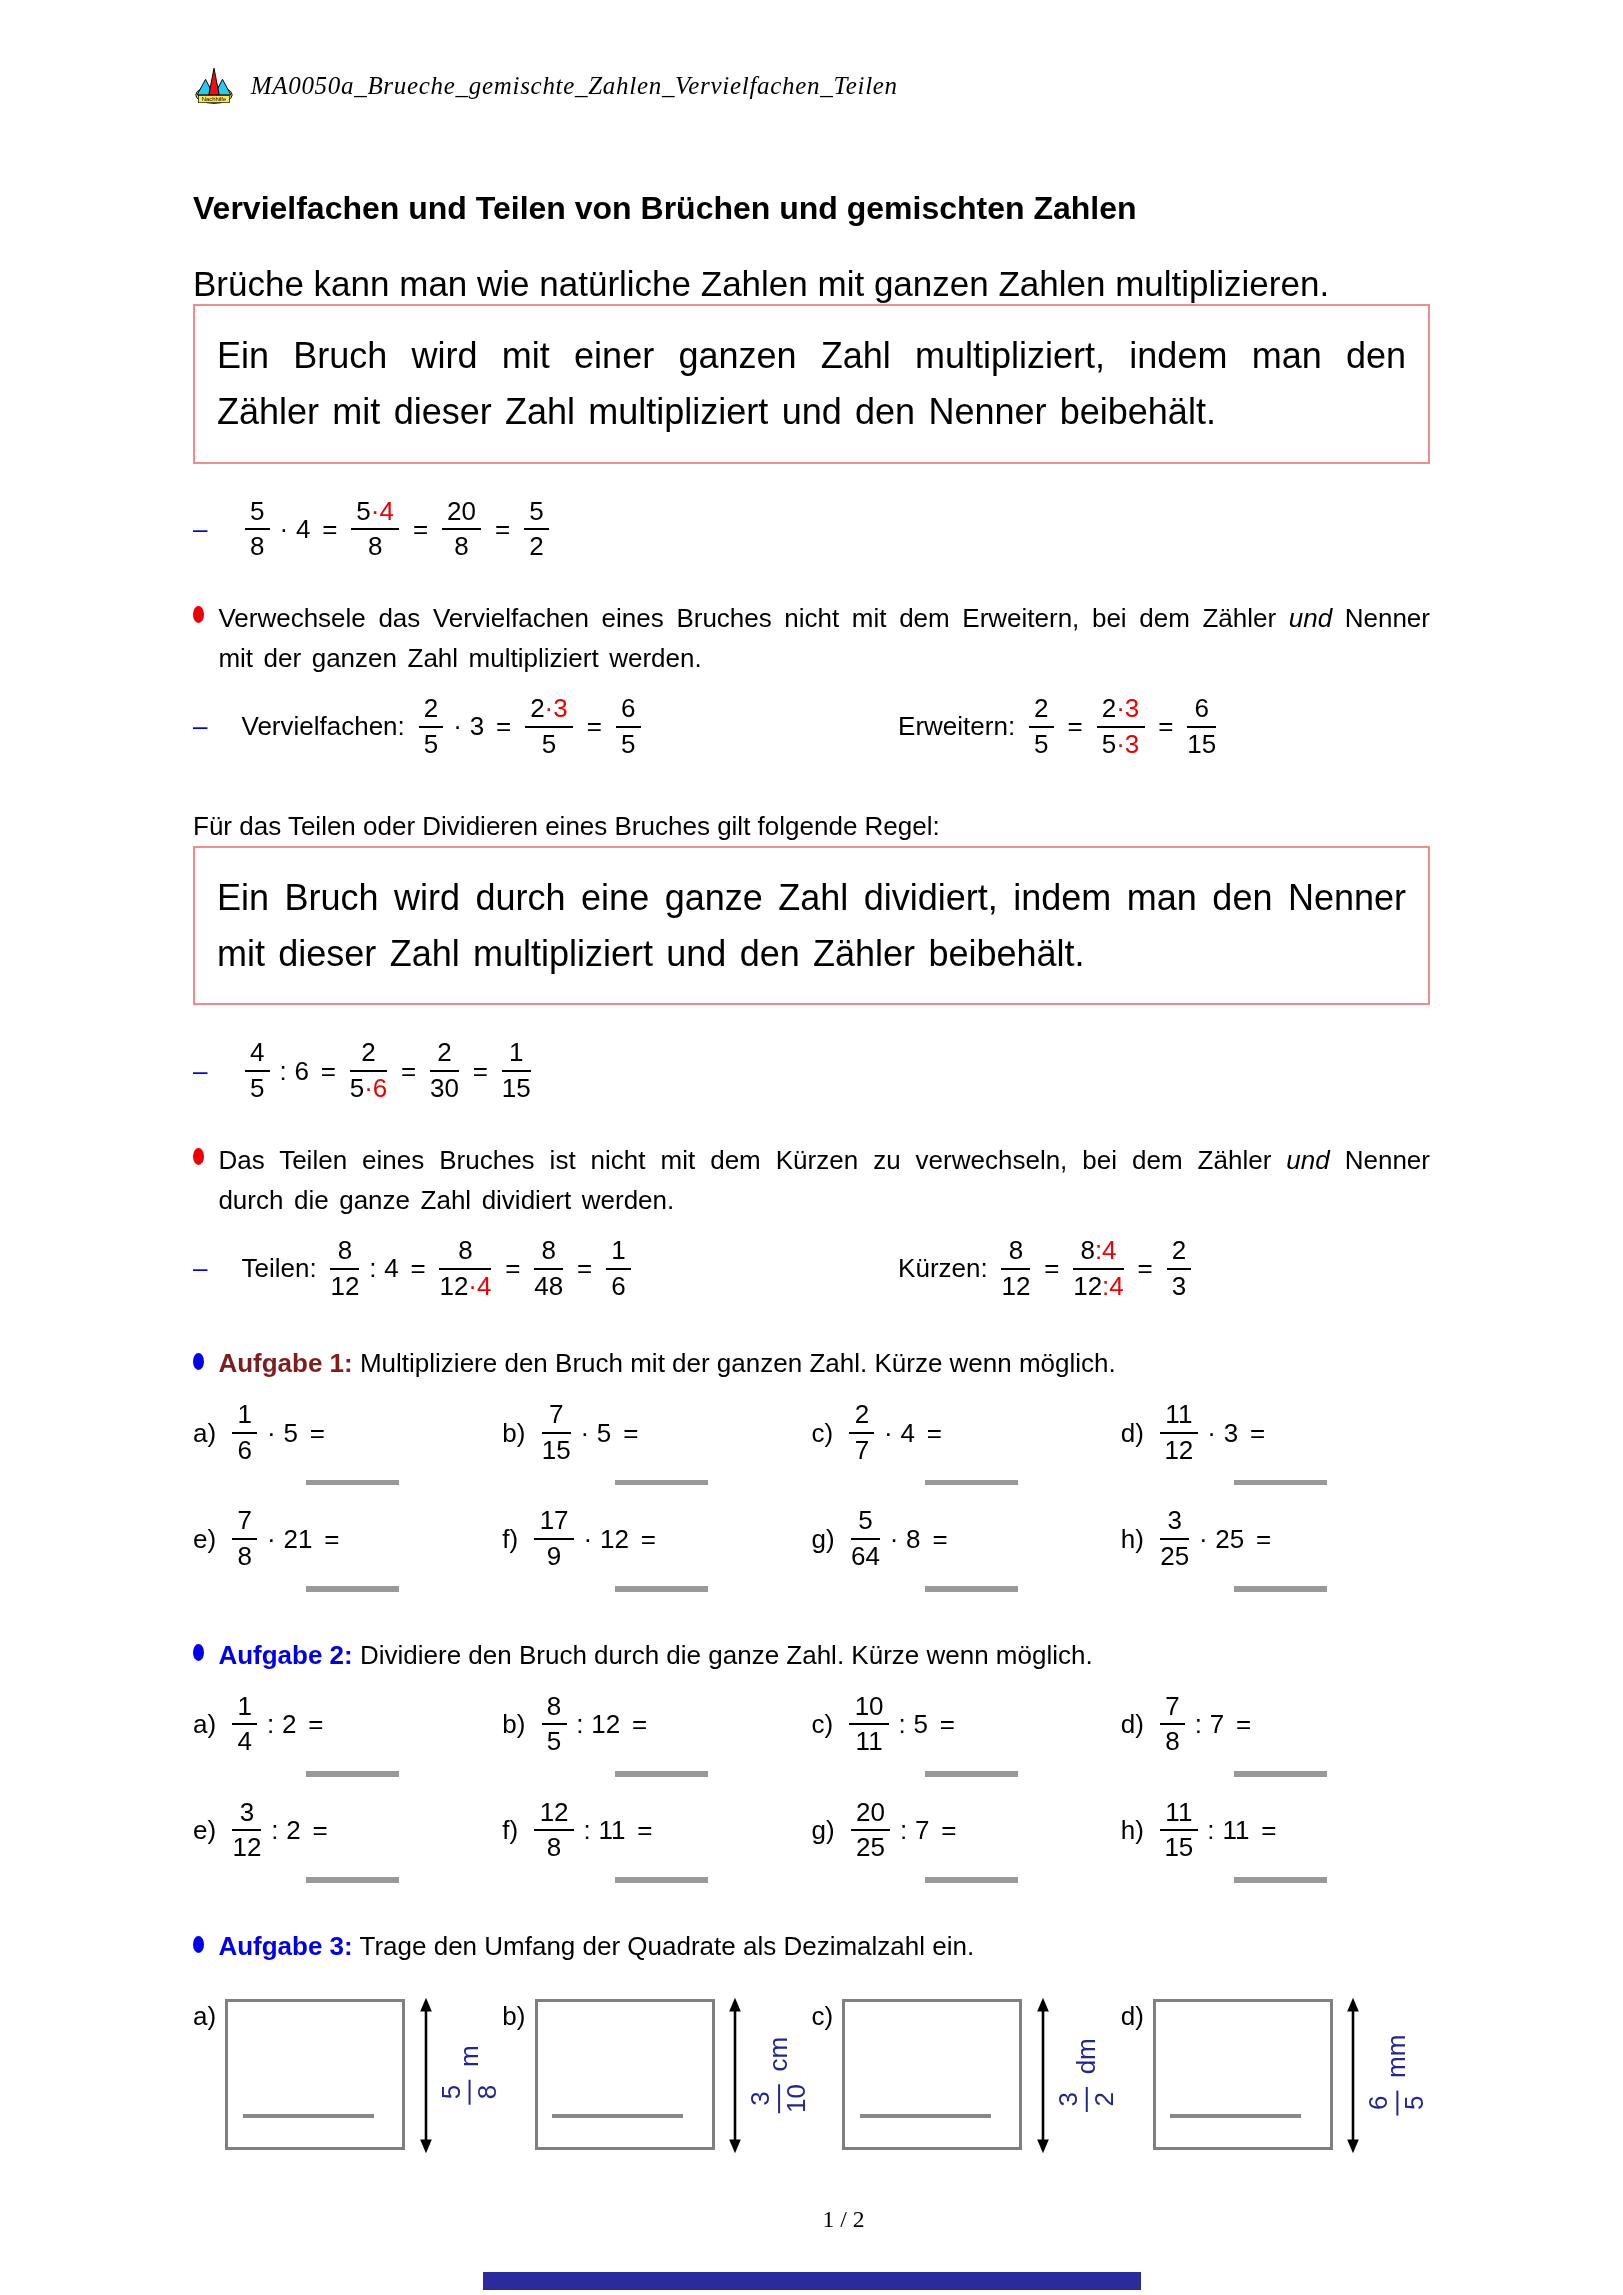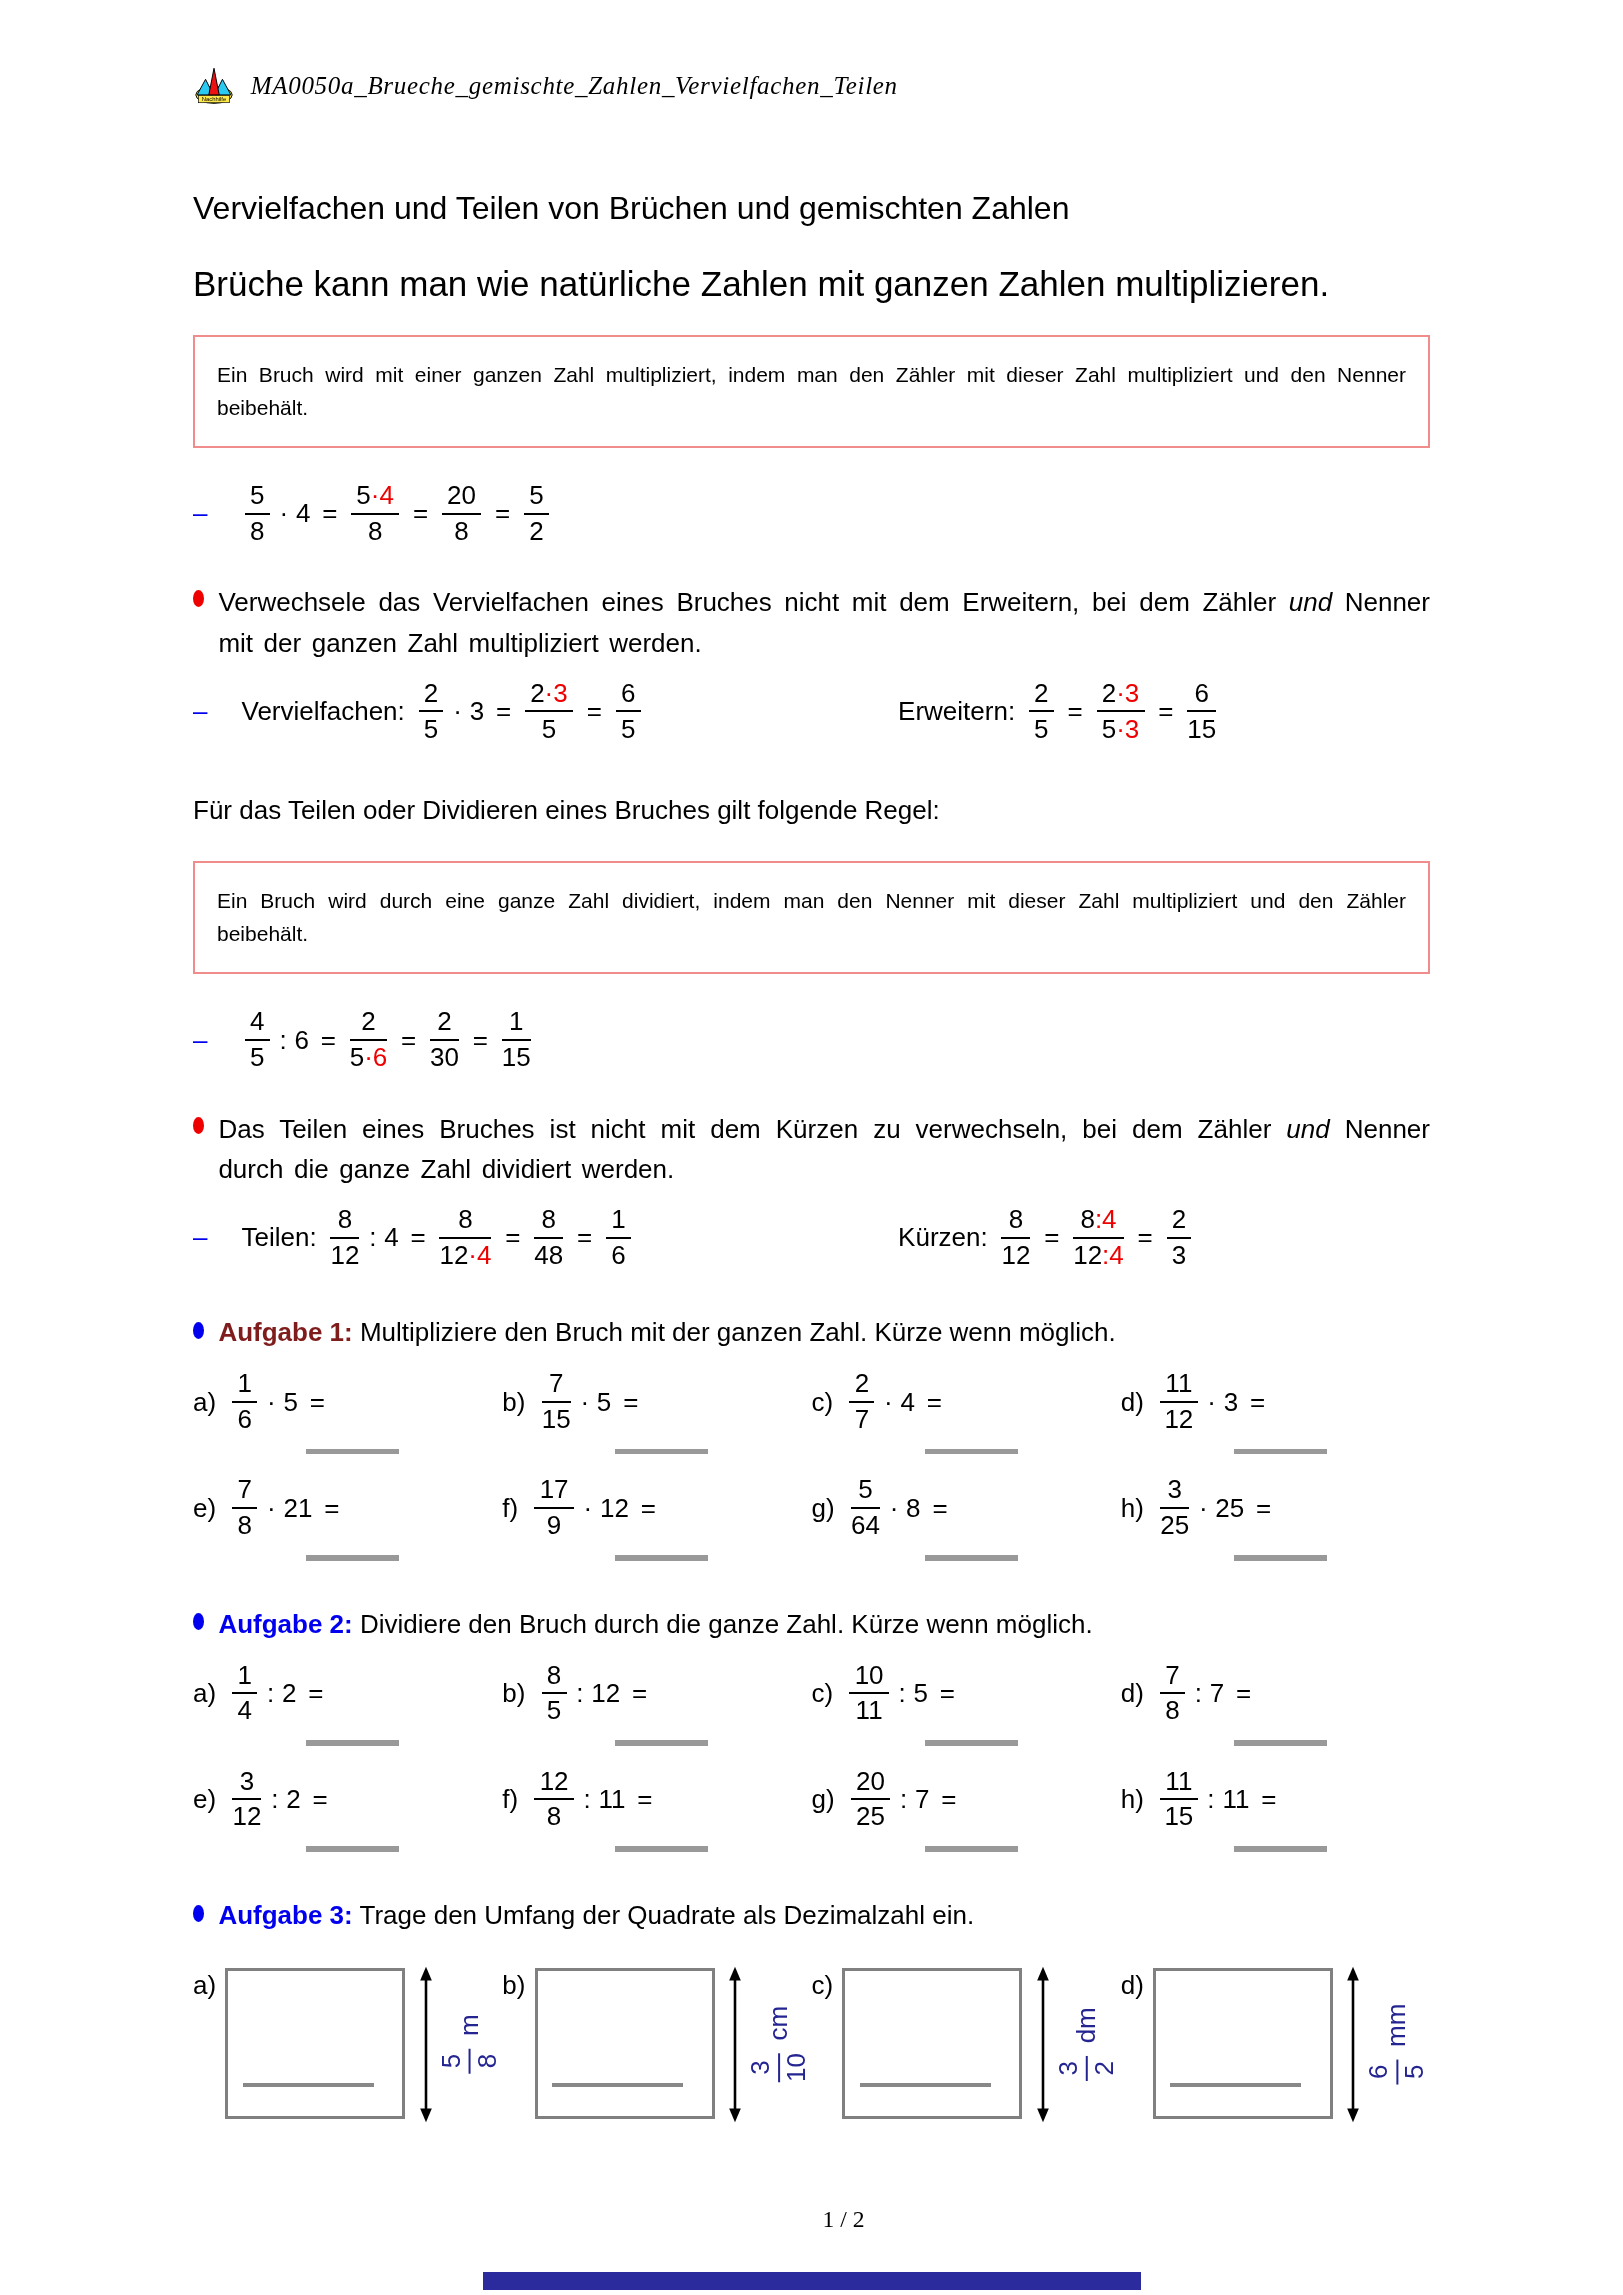--- a/index.html
+++ b/index.html
@@ -14,7 +14,7 @@
   .hdr{display:flex;align-items:center;gap:15.7px;padding:65px 193px 0;}
   .fname{font-family:"Liberation Serif",serif;font-style:italic;font-size:25px;letter-spacing:0.7px;}
 
-  h1.title{font-size:32px;font-weight:normal;margin:84px 0 0;}
+  h1.title{font-size:32px;font-weight:bold;margin:84px 0 0;}
   p.intro{font-size:35px;margin:37px 0 0;}
 
   .rulebox{margin-top:31px;border:2.6px solid #f08c8c;padding:22px 22px;font-size:21px;line-height:1.55;text-align:justify;word-spacing:3.3px;}

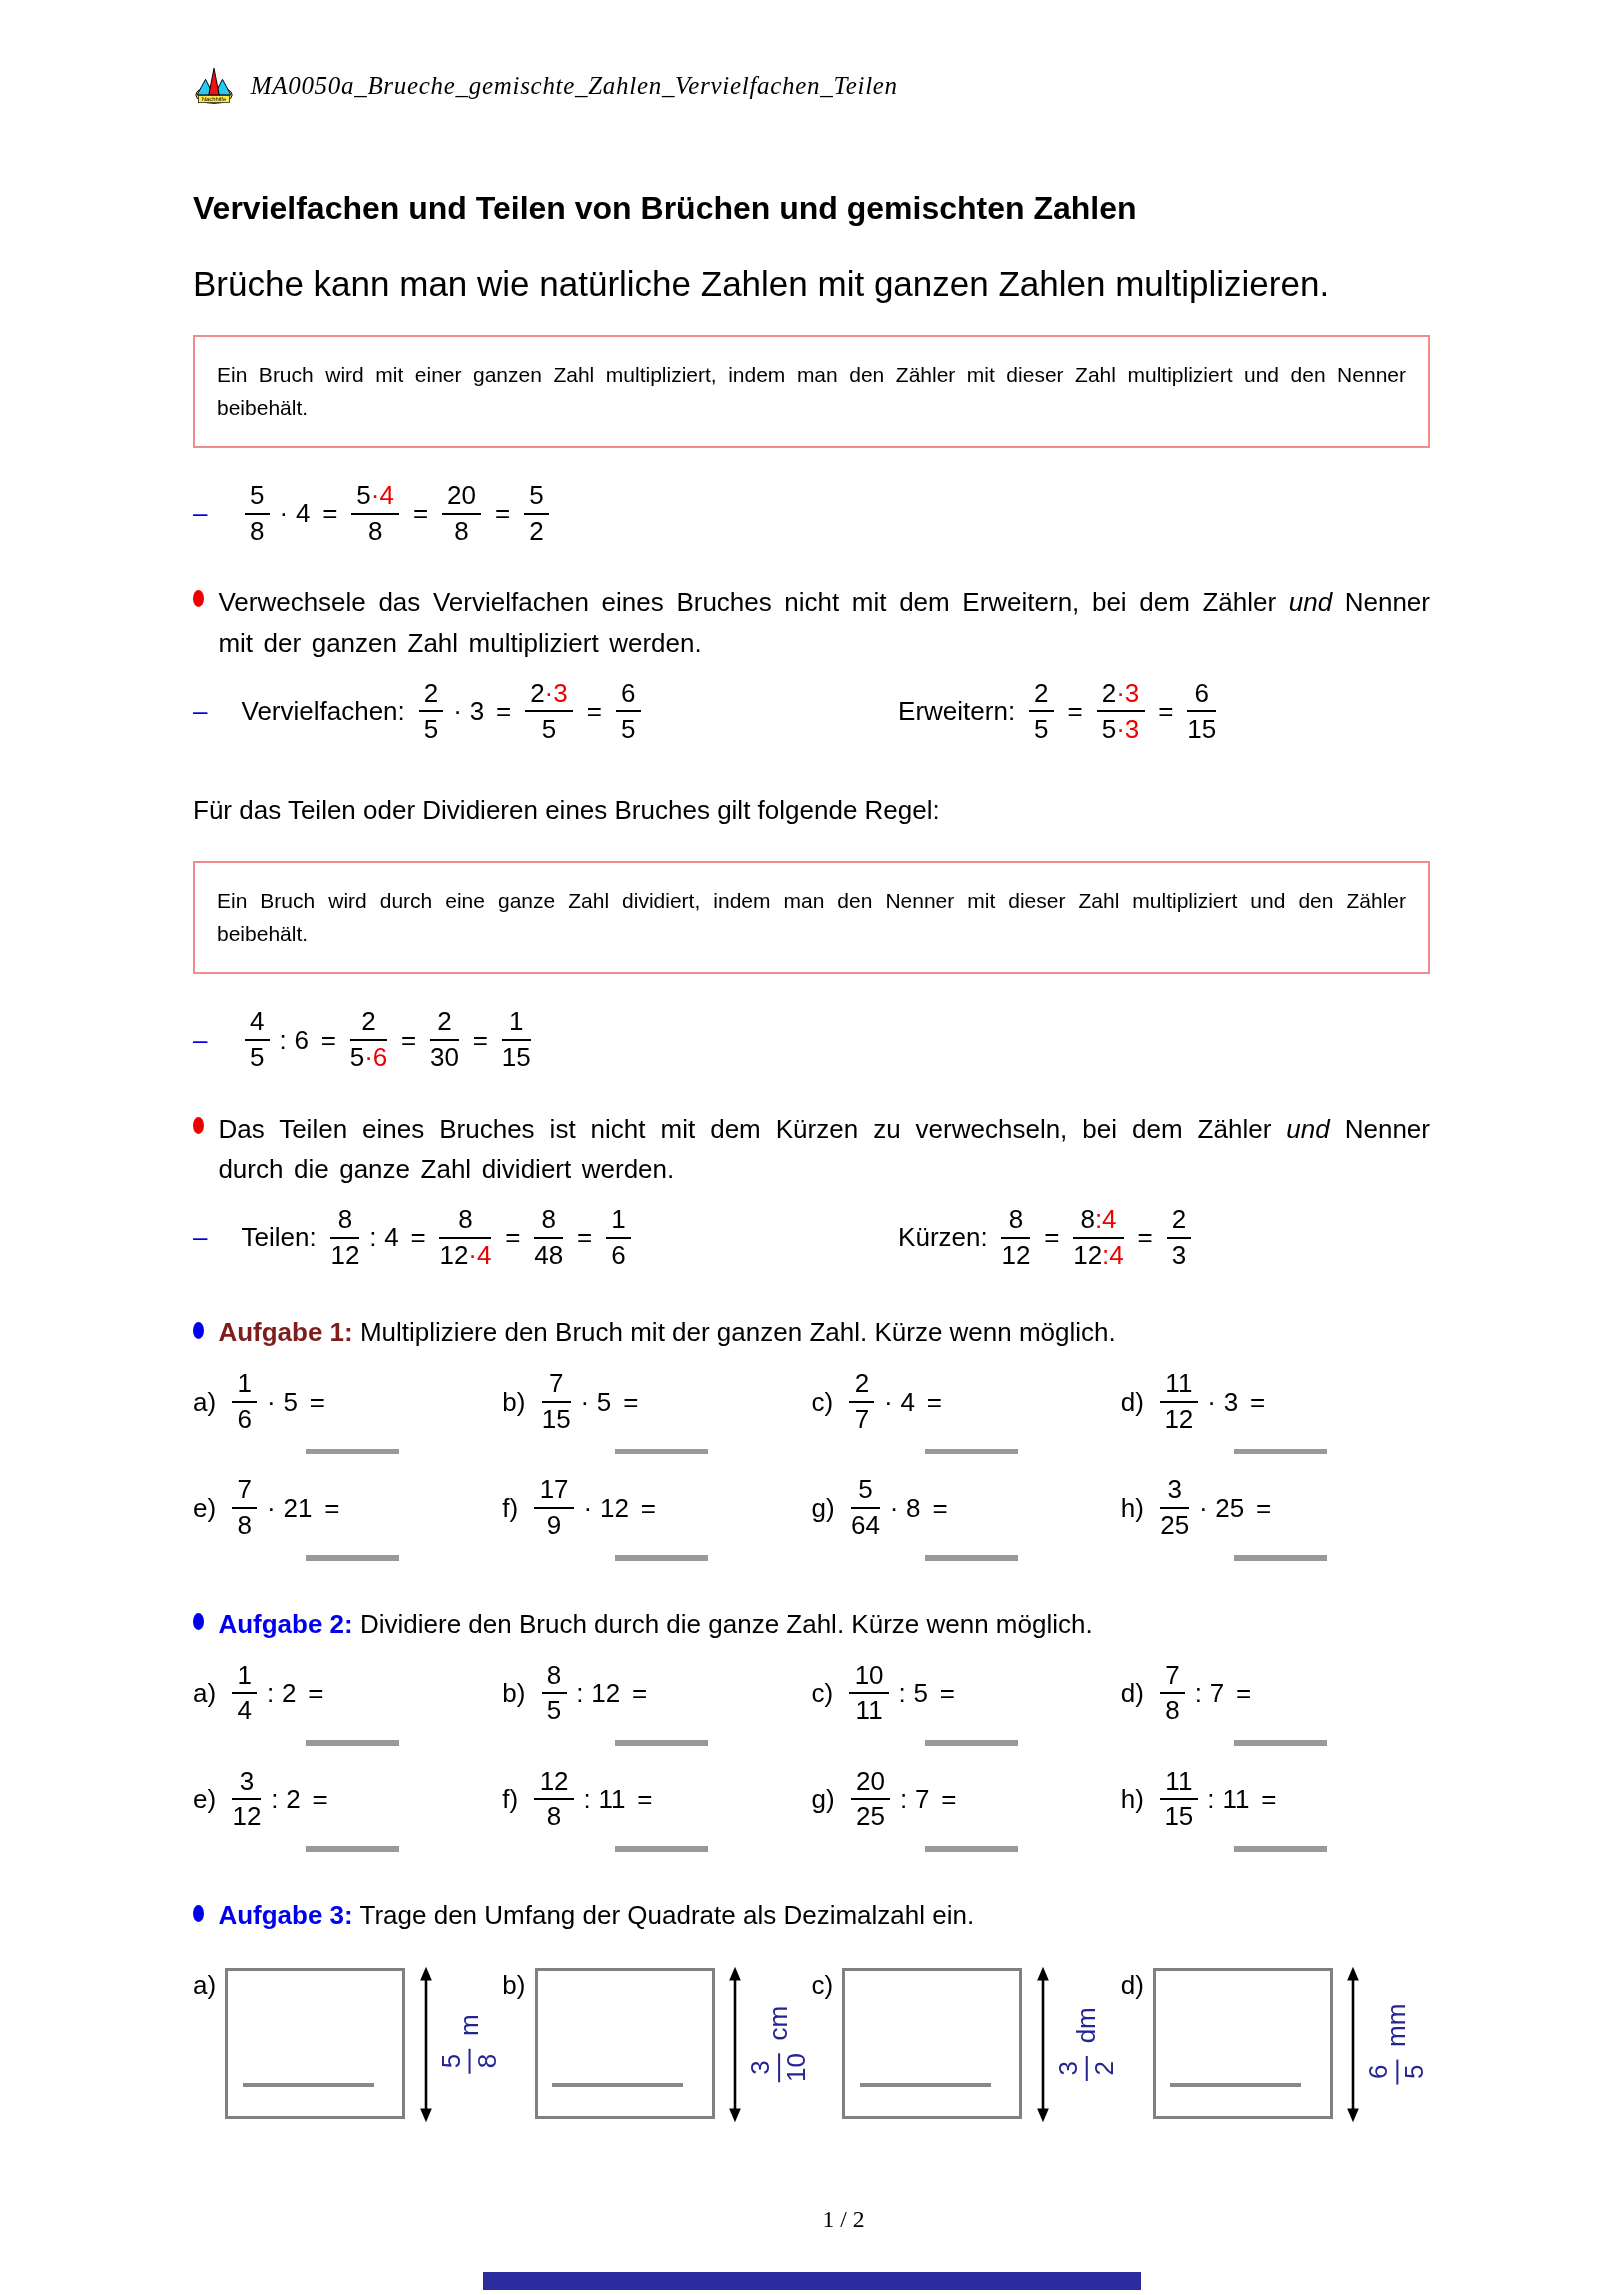--- a/index.html
+++ b/index.html
@@ -17,7 +17,7 @@
   h1.title{font-size:32px;font-weight:bold;margin:84px 0 0;}
   p.intro{font-size:35px;margin:37px 0 0;}
 
-  .rulebox{margin-top:31px;border:2.6px solid #f08c8c;padding:22px 22px;font-size:21px;line-height:1.55;text-align:justify;word-spacing:3.3px;}
+  .rulebox{border:2.6px solid #f08c8c;padding:22px 22px;font-size:36px;line-height:1.55;text-align:justify;word-spacing:3.3px;}
 
   .formula{display:flex;align-items:center;font-size:26px;margin-top:34px;}
   .frow{display:grid;grid-template-columns:57% 43%;margin-top:17px;align-items:center;}

